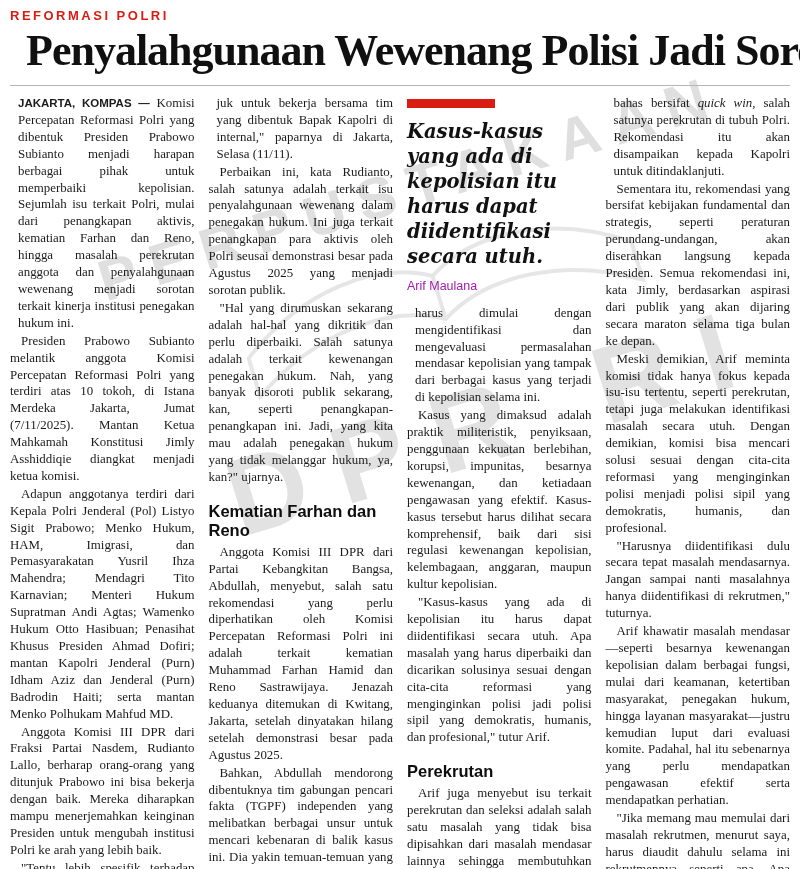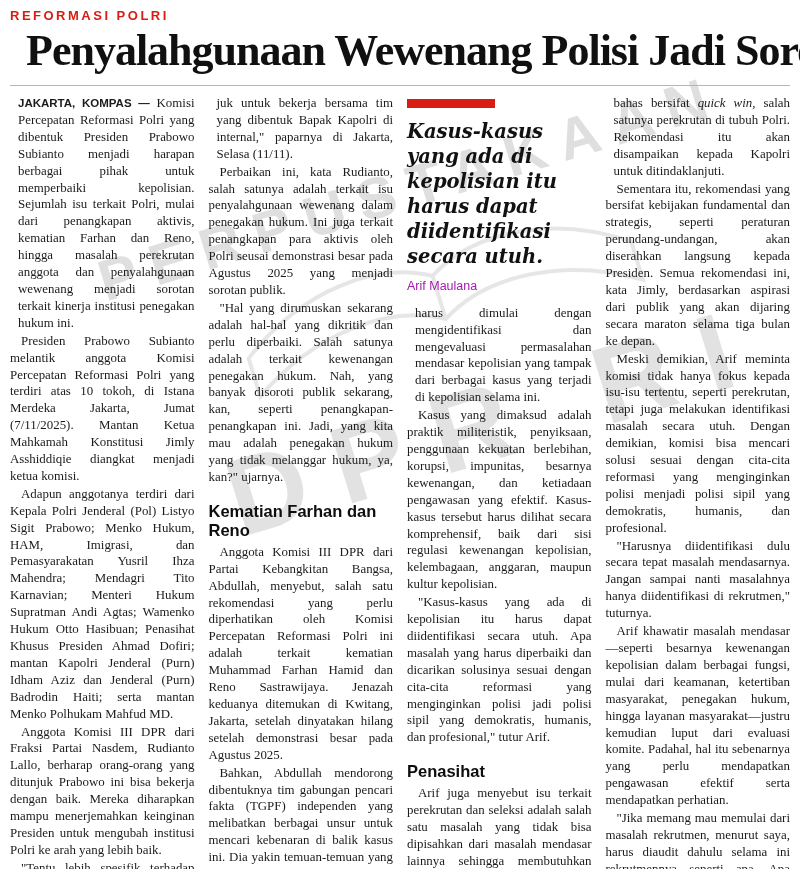--- a/index.html
+++ b/index.html
@@ -158,7 +158,7 @@
       <p class="body-para no-indent">harus dimulai dengan mengidentifikasi dan mengevaluasi permasalahan mendasar kepolisian yang tampak dari berbagai kasus yang terjadi di kepolisian selama ini.</p>
       <p class="body-para">Kasus yang dimaksud adalah praktik militeristik, penyiksaan, penggunaan kekuatan berlebihan, korupsi, impunitas, besarnya kewenangan, dan ketiadaan pengawasan yang efektif. Kasus-kasus tersebut harus dilihat secara komprehensif, baik dari sisi regulasi kewenangan kepolisian, kelembagaan, anggaran, maupun kultur kepolisian.</p>
       <p class="body-para">"Kasus-kasus yang ada di kepolisian itu harus dapat diidentifikasi secara utuh. Apa masalah yang harus diperbaiki dan dicarikan solusinya sesuai dengan cita-cita reformasi yang menginginkan polisi jadi polisi sipil yang demokratis, humanis, dan profesional," tutur Arif.</p>
-      <h3 class="subhead">Penasihat</h3>
+      <h3 class="subhead">Perekrutan</h3>
       <p class="body-para">Arif juga menyebut isu terkait perekrutan dan seleksi adalah salah satu masalah yang tidak bisa dipisahkan dari masalah mendasar lainnya sehingga membutuhkan solusi komprehensif. Isu ini juga sebelumnya disebutkan oleh Jimly setelah pelantikan.</p>
 
     </div>

